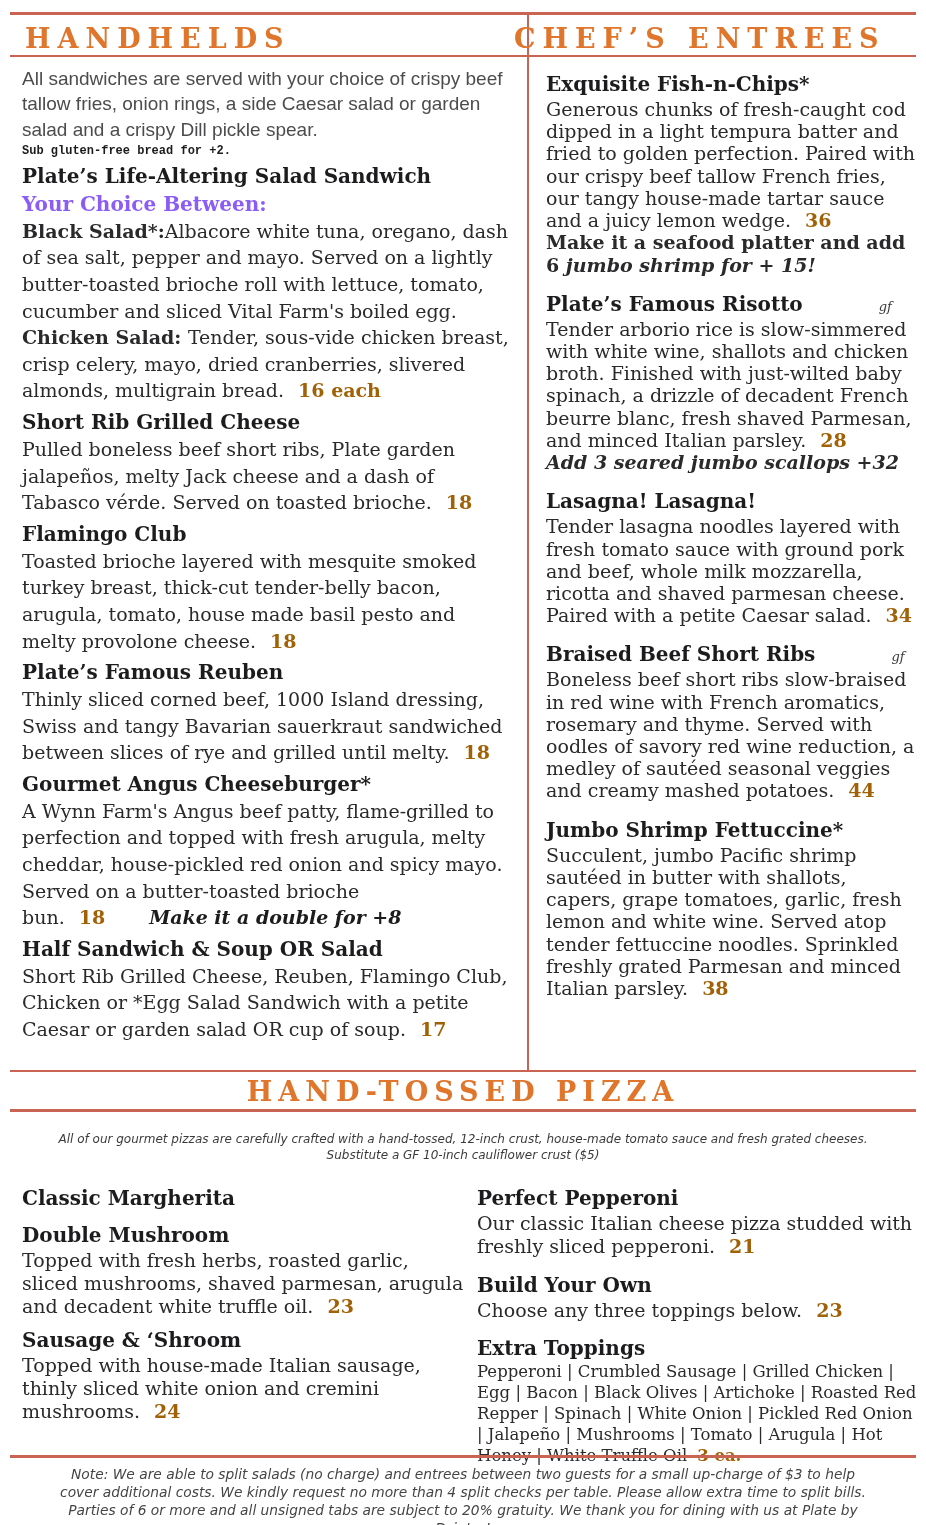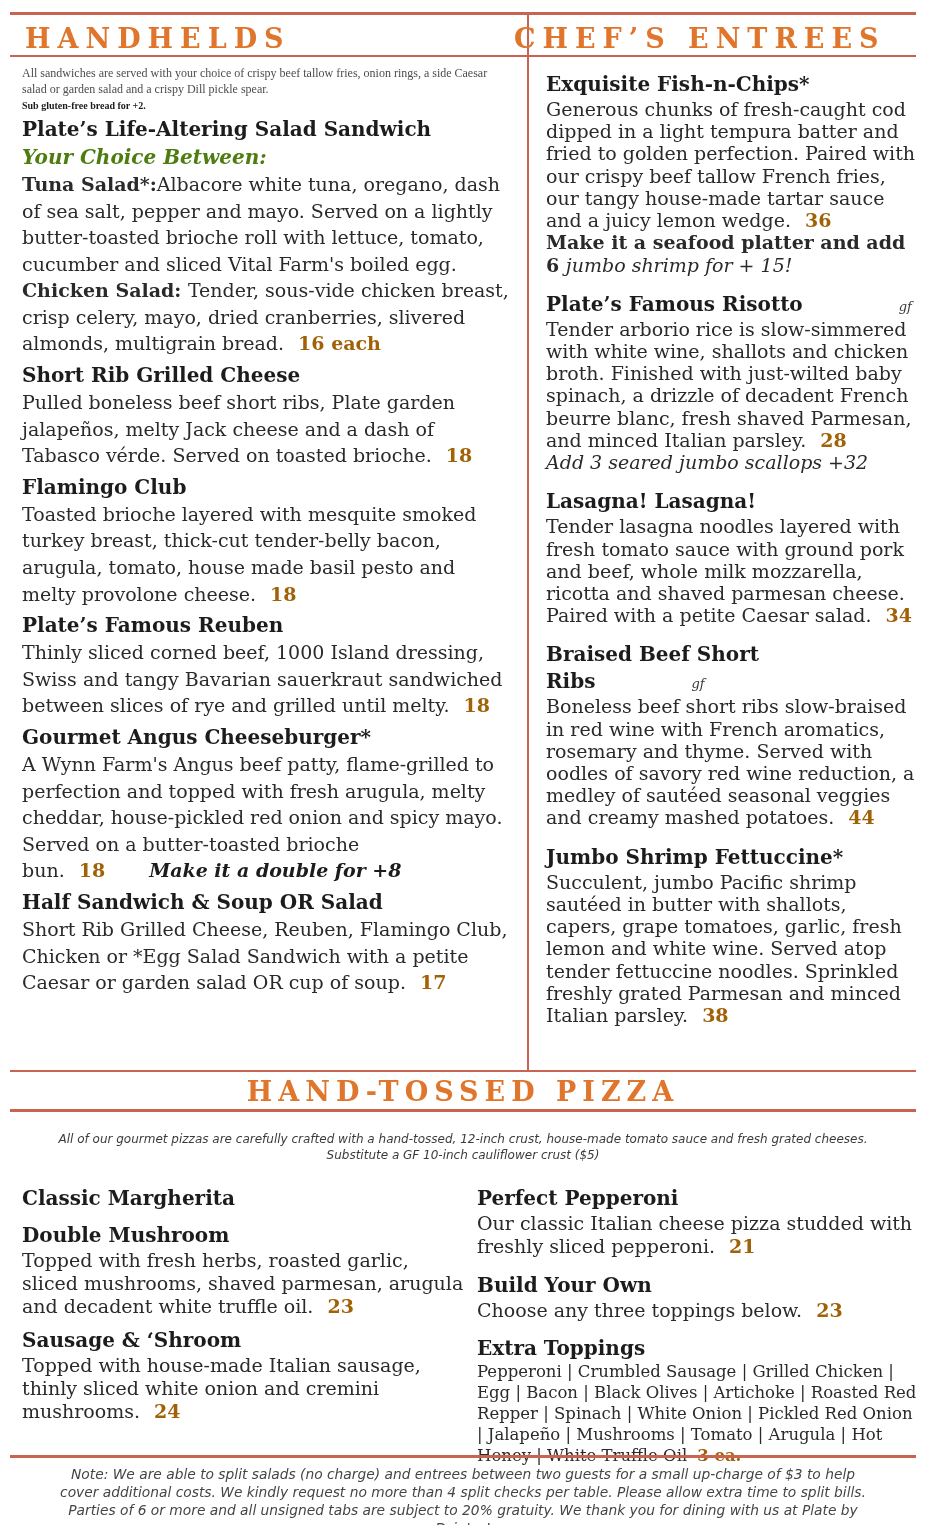--- a/index.html
+++ b/index.html
@@ -36,8 +36,8 @@
   #pizza-right{left:477px;top:1180px;width:442px;}
 
   .intro-sans{
-    font-family:Liberation Serif, serif;
-    font-size:12px;line-height:1.33;color:#4c4c4e;
+    font-family:Liberation Sans, sans-serif;
+    font-size:19px;line-height:1.33;color:#4c4c4e;
   }
   .intro-bold{
     font-family:Liberation Serif, serif;

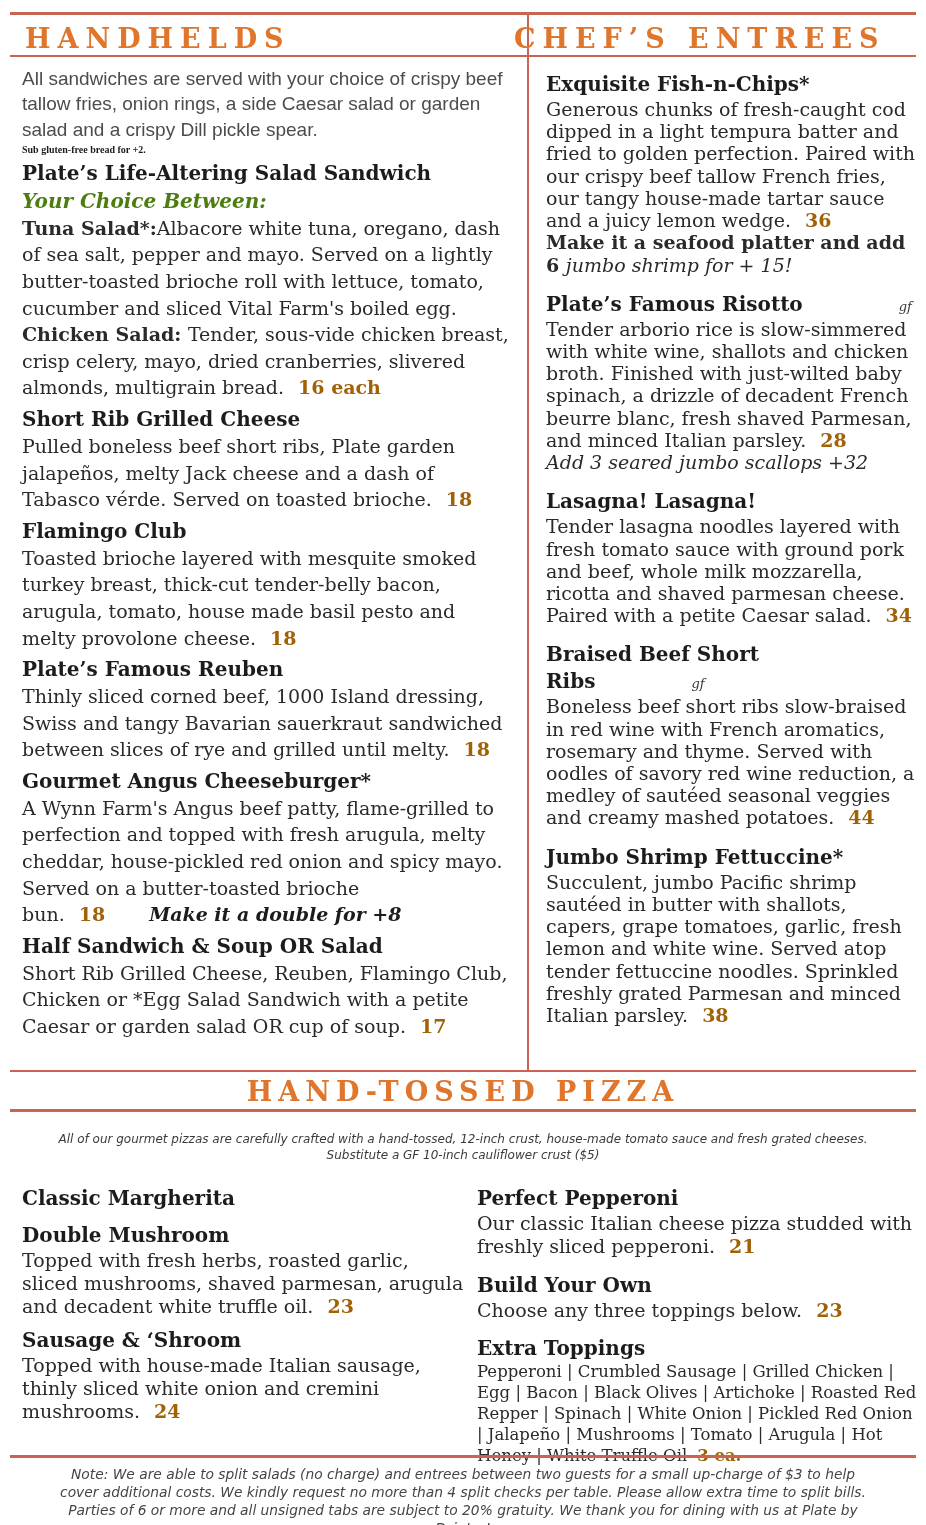--- a/index.html
+++ b/index.html
@@ -40,8 +40,8 @@
     font-size:19px;line-height:1.33;color:#4c4c4e;
   }
   .intro-bold{
-    font-family:Liberation Serif, serif;
-    font-size:10px;font-weight:700;color:#1c1c1e;margin-top:2px;
+    font-family:Liberation Mono, monospace;
+    font-size:12px;font-weight:700;color:#1c1c1e;margin-top:2px;
   }
 
   

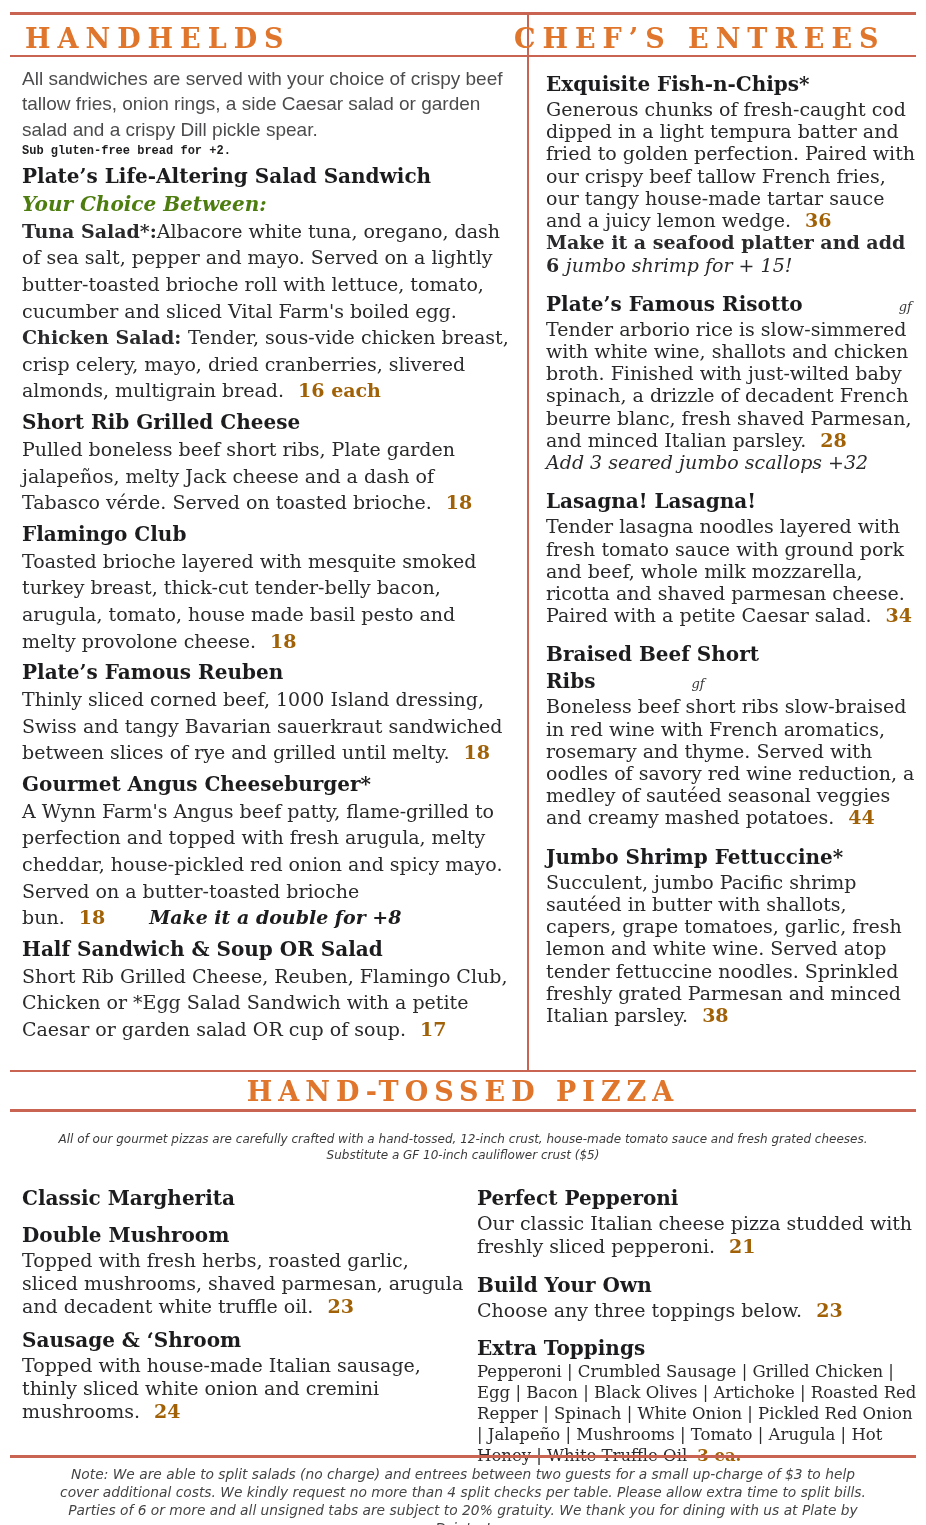--- a/index.html
+++ b/index.html
@@ -57,7 +57,7 @@
   .s-n{font-weight:400;}
   .s-b{font-weight:700;}
   .s-bi{font-weight:400;font-style:italic;}
-  .s-bt{font-weight:700;font-style:italic;font-size:20px;color:#4d7c0f;}
+  .s-bt{font-weight:700;font-size:20px;color:#8b5cf6;}
   .s-p{font-weight:700;margin-left:14px;color:#a16207;}
   .s-big{font-weight:700;font-style:italic;margin-left:44px;color:#1c1c1e;text-align:center;}
   .s-gf{font-style:italic;font-weight:400;font-size:13px;margin-left:96px;color:#3a3a3c;}

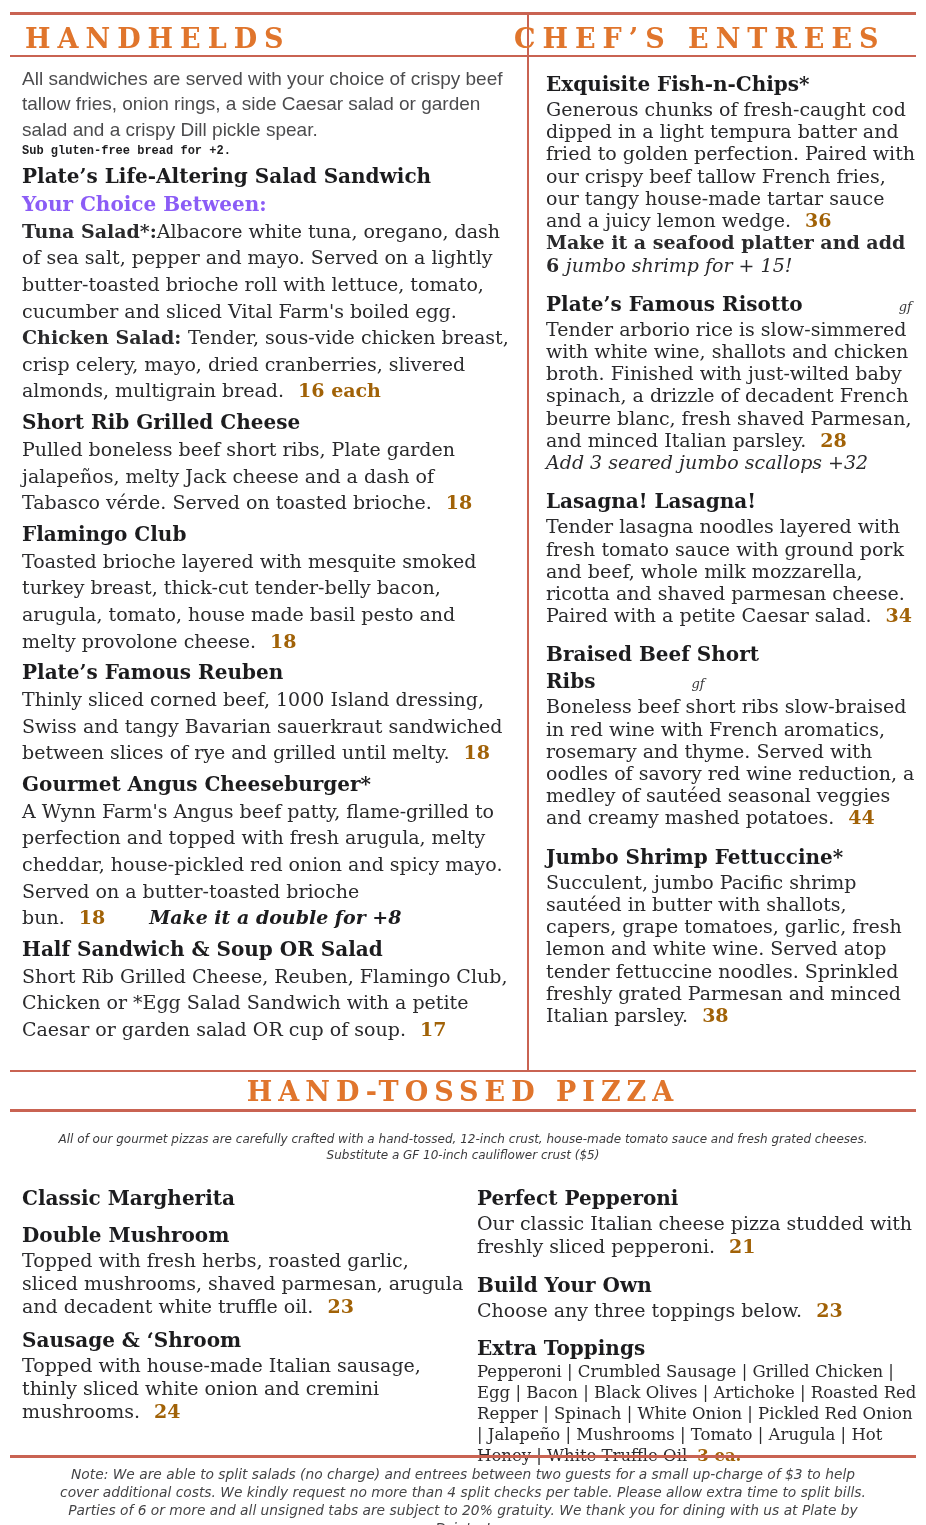--- a/index.html
+++ b/index.html
@@ -95,7 +95,7 @@
         <div class="item">
           <div class="item-title"><span class="s-b">Plate’s Life-Altering Salad Sandwich</span></div>
           <div class="item-para"><span class="s-bt">Your Choice Between:</span></div>
-          <div class="item-para"><span class="s-b">Tuna Salad*:</span><span class="s-n">Albacore white tuna, oregano, dash of sea salt, pepper and mayo. Served on a lightly butter-toasted brioche roll with lettuce, tomato, cucumber and sliced Vital Farm's boiled egg.</span></div>
+          <div class="item-para"><span class="s-b">Black Salad*:</span><span class="s-n">Albacore white tuna, oregano, dash of sea salt, pepper and mayo. Served on a lightly butter-toasted brioche roll with lettuce, tomato, cucumber and sliced Vital Farm's boiled egg.</span></div>
           <div class="item-para"><span class="s-b">Chicken Salad: </span><span class="s-n">Tender, sous-vide chicken breast, crisp celery, mayo, dried cranberries, slivered almonds, multigrain bread.</span><span class="s-p">16 each</span></div>
         </div>
         <div class="item">

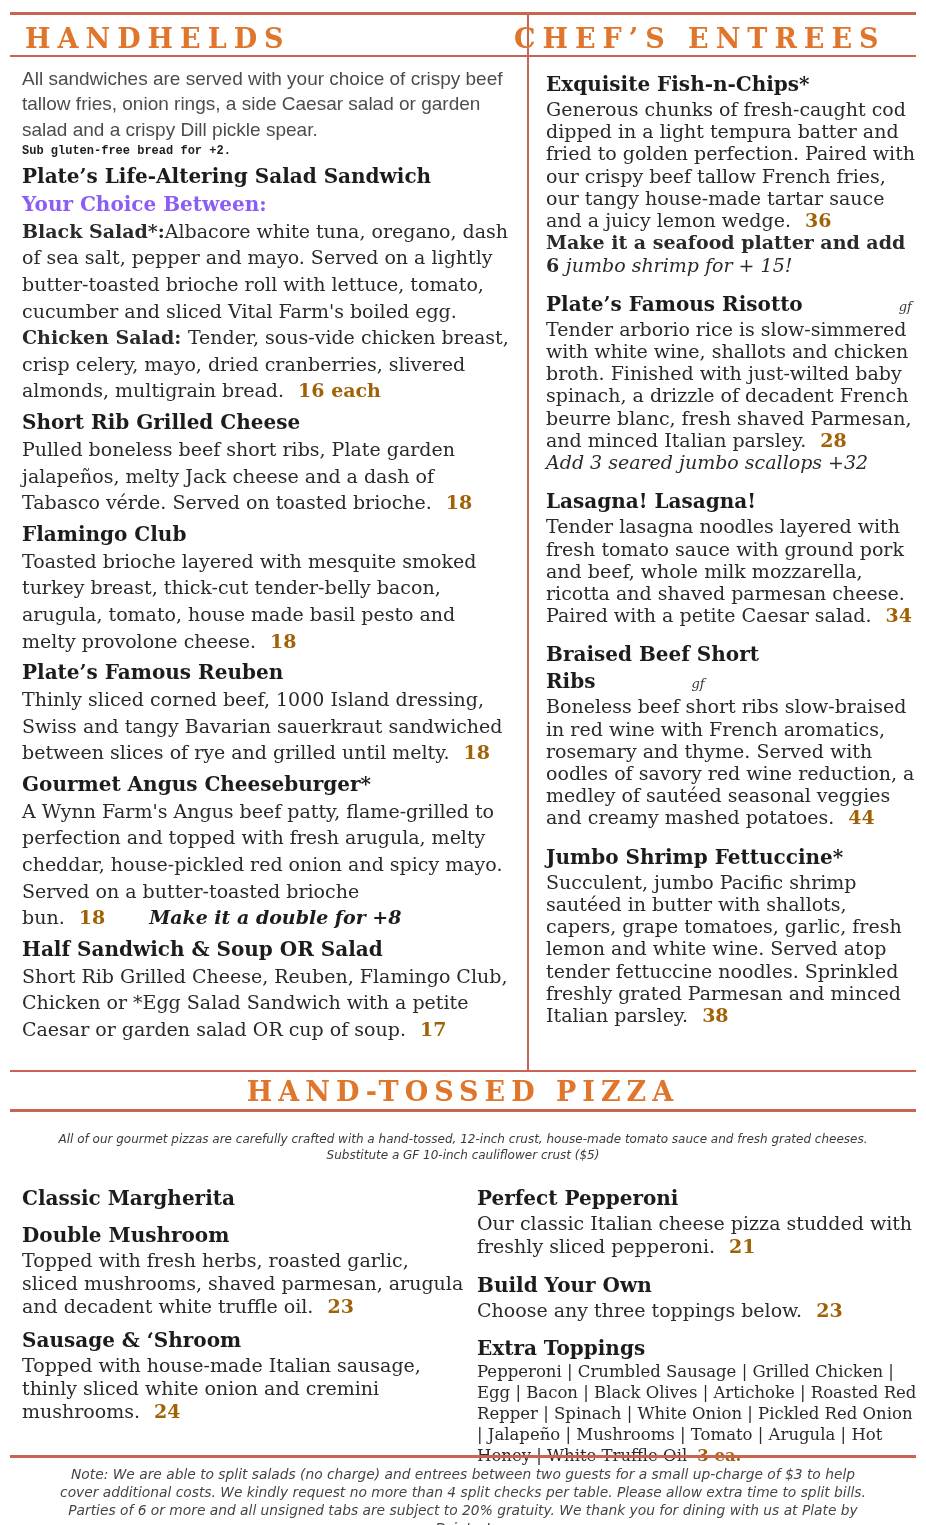--- a/index.html
+++ b/index.html
@@ -56,7 +56,7 @@
 
   .s-n{font-weight:400;}
   .s-b{font-weight:700;}
-  .s-bi{font-weight:400;font-style:italic;}
+  .s-bi{font-weight:700;font-style:italic;}
   .s-bt{font-weight:700;font-size:20px;color:#8b5cf6;}
   .s-p{font-weight:700;margin-left:14px;color:#a16207;}
   .s-big{font-weight:700;font-style:italic;margin-left:44px;color:#1c1c1e;text-align:center;}

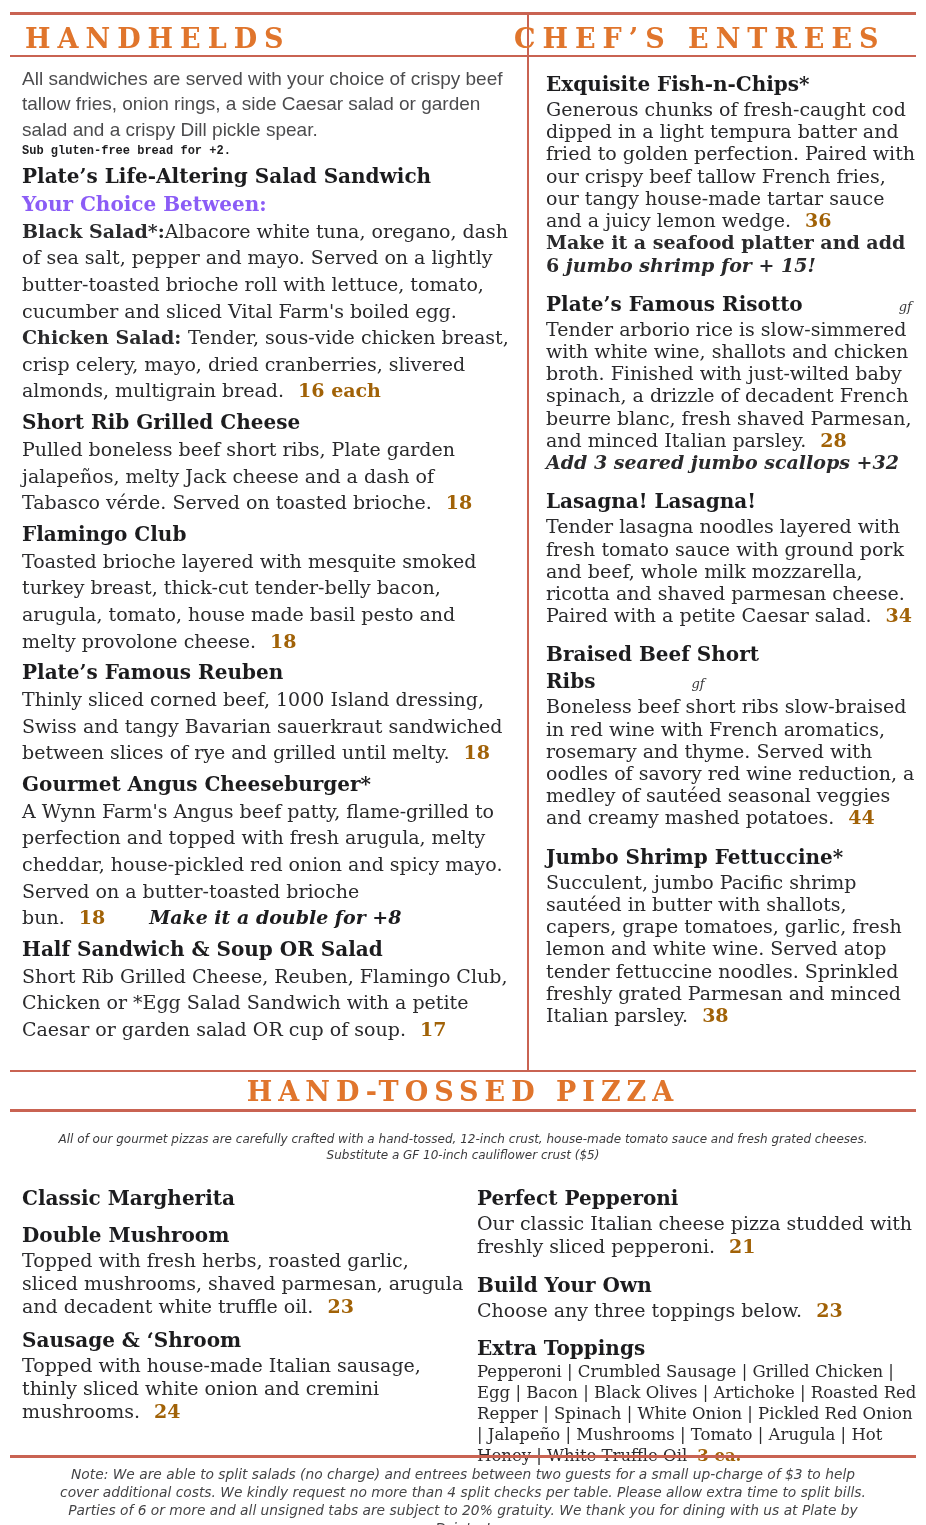--- a/index.html
+++ b/index.html
@@ -60,7 +60,7 @@
   .s-bt{font-weight:700;font-size:20px;color:#8b5cf6;}
   .s-p{font-weight:700;margin-left:14px;color:#a16207;}
   .s-big{font-weight:700;font-style:italic;margin-left:44px;color:#1c1c1e;text-align:center;}
-  .s-gf{font-style:italic;font-weight:400;font-size:13px;margin-left:96px;color:#3a3a3c;}
+  .s-gf{font-style:italic;font-weight:400;font-size:13px;margin-left:76px;color:#3a3a3c;}
   .compact .item-para, .item-para.compact{font-size:16.5px;line-height:1.27;}
   .compact .s-p{font-size:16.5px;margin-left:10px;}
 

